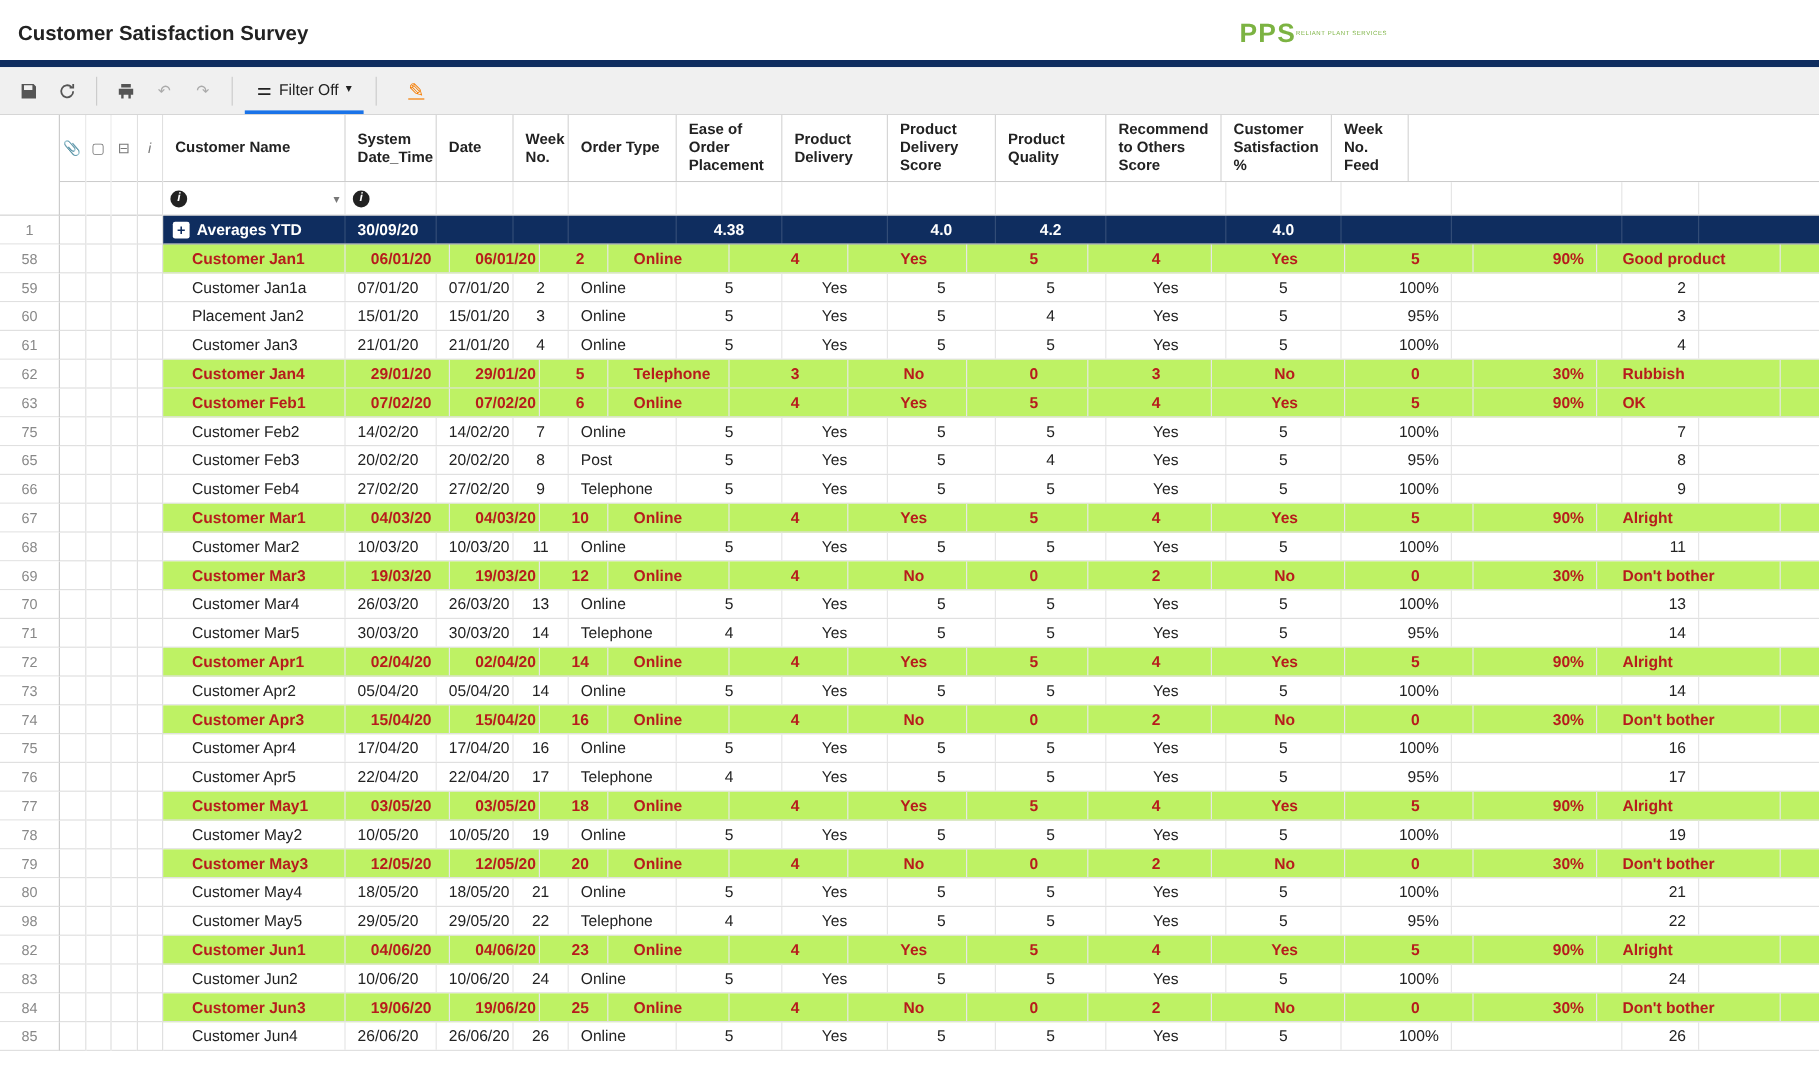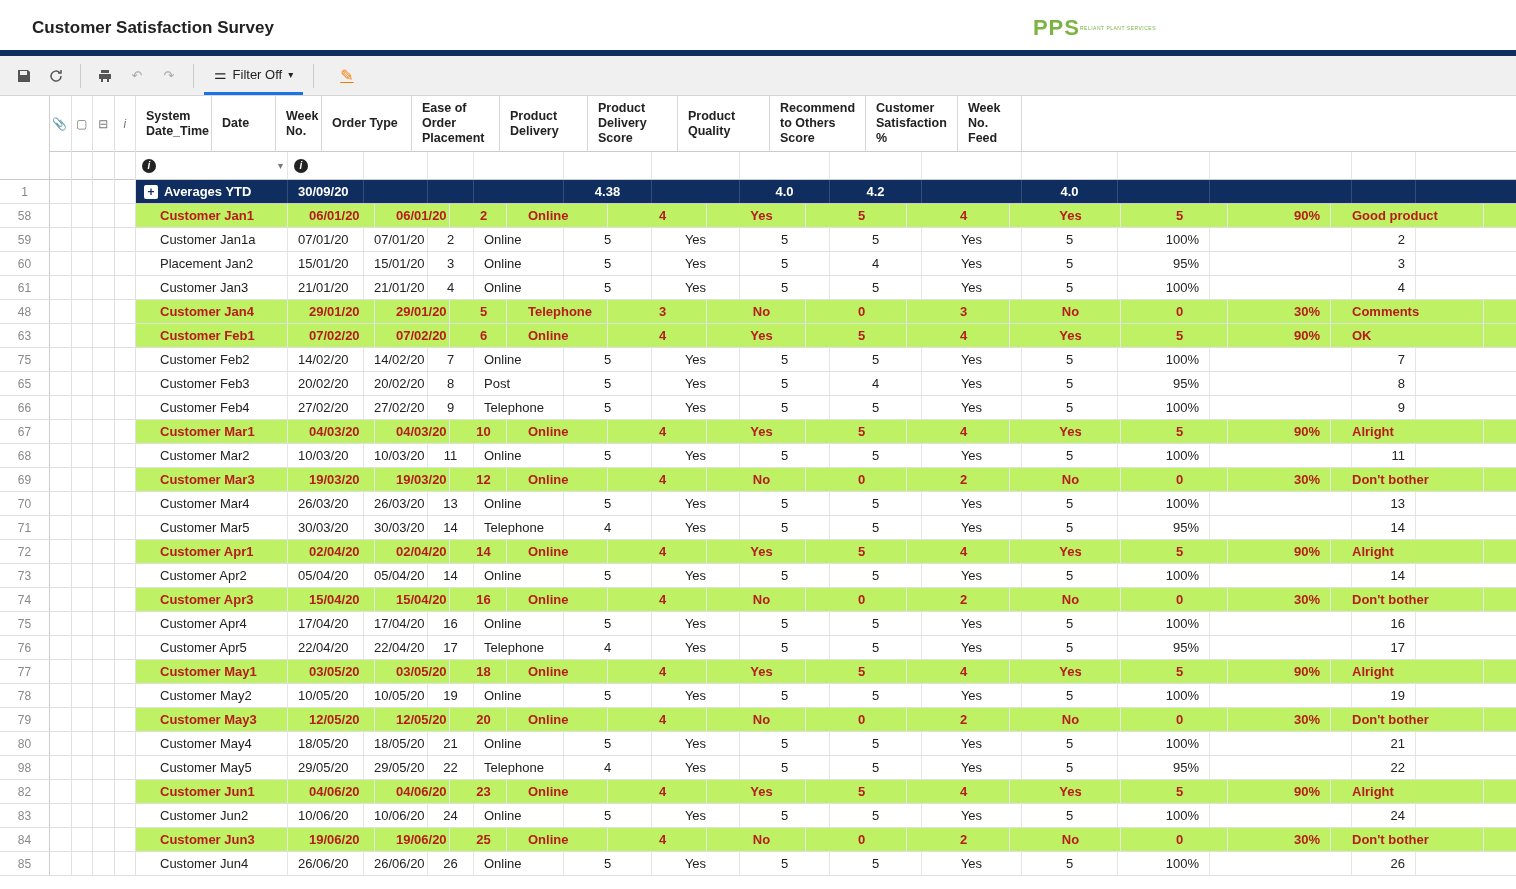--- a/index.html
+++ b/index.html
@@ -6,7 +6,7 @@
 body { font-family: "Segoe UI", Arial, sans-serif; font-size: 13px; color: #222; background: #fff; overflow: hidden; }
 .app { width: 1516px; height: 889px; display: flex; flex-direction: column; }
 
-.header { display: flex; align-items: center; padding: 16px 20px 10px 32px; height: 50px; }
+.header { display: flex; align-items: center; padding: 16px 20px 10px 15px; height: 50px; }
 .header h1 { font-size: 17px; font-weight: 700; color: #222; }
 .logo { margin-left: auto; margin-right: 340px; display:flex; flex-direction:row; align-items:center; }
 .logo-main { font-weight: 900; font-size: 22px; letter-spacing: 1px; color: #7cb342; font-family: Arial, sans-serif; line-height:0.8; }

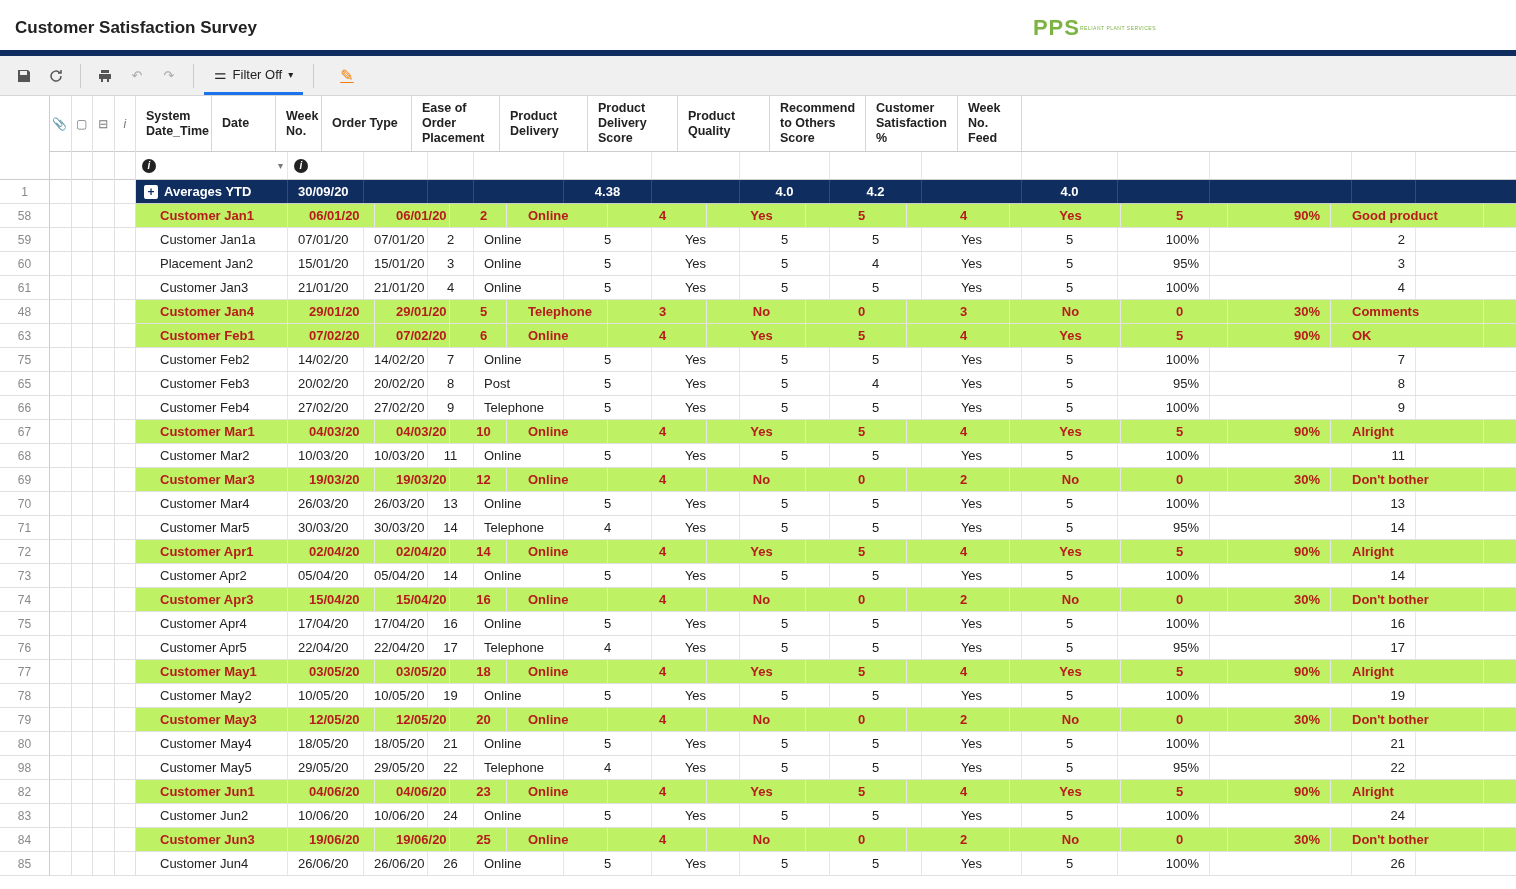--- a/index.html
+++ b/index.html
@@ -286,6 +286,7 @@
 
       <div class="data">
         <div class="thead-row">
+          <div class="th c-name">Customer Name</div>
           <div class="th c-sys">System Date_Time</div>
           <div class="th c-date">Date</div>
           <div class="th c-week">Week No.</div>

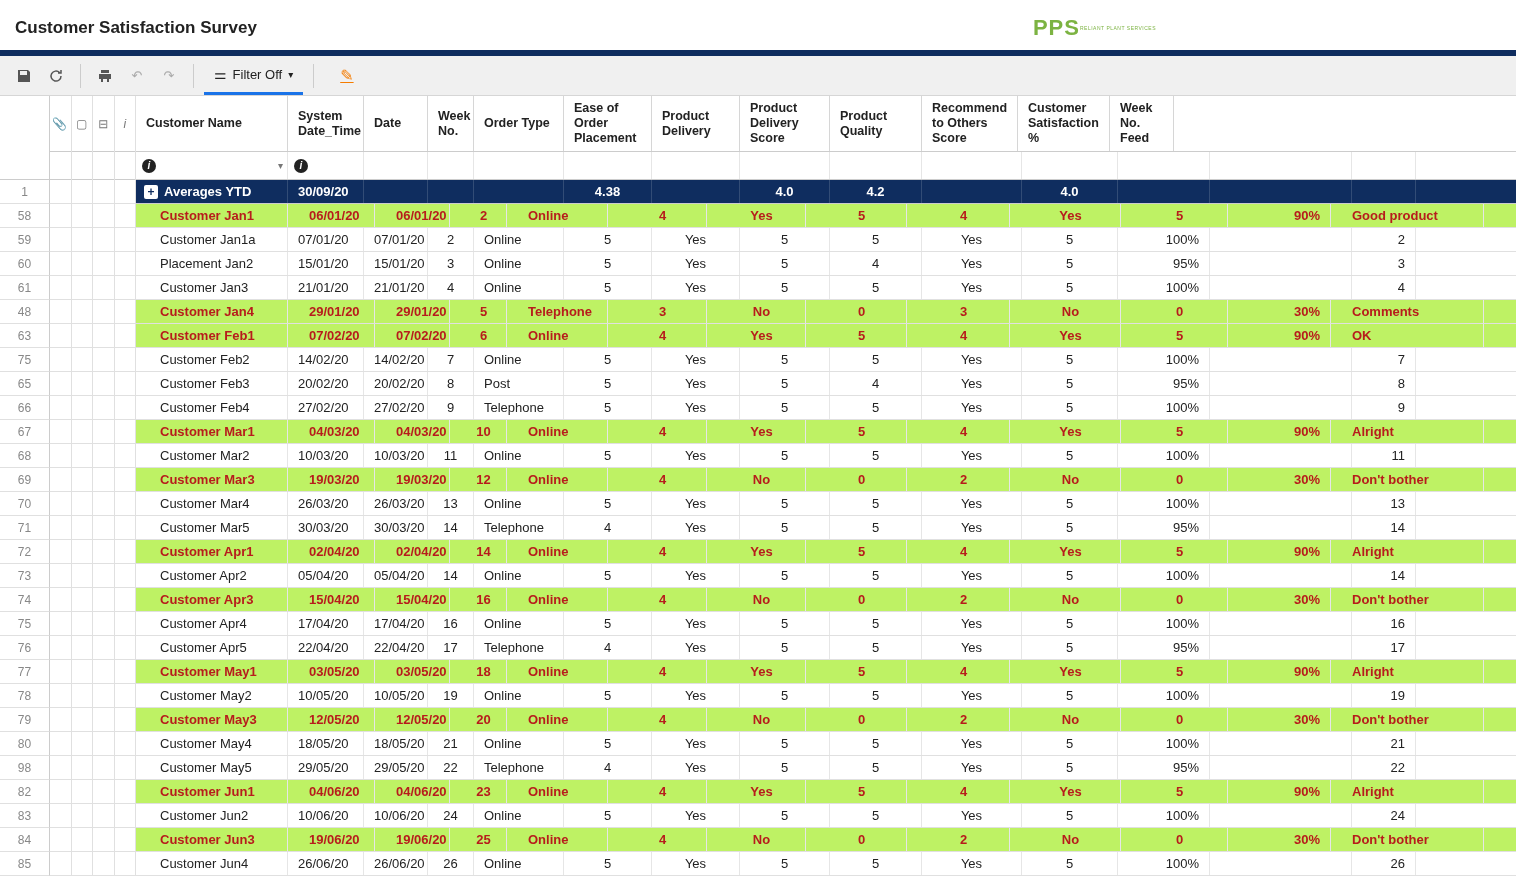--- a/index.html
+++ b/index.html
@@ -112,7 +112,7 @@
             <div class="rownum">59</div>
             <div class="rownum">60</div>
             <div class="rownum">61</div>
-            <div class="rownum">48</div>
+            <div class="rownum">62</div>
             <div class="rownum">63</div>
             <div class="rownum">75</div>
             <div class="rownum">65</div>

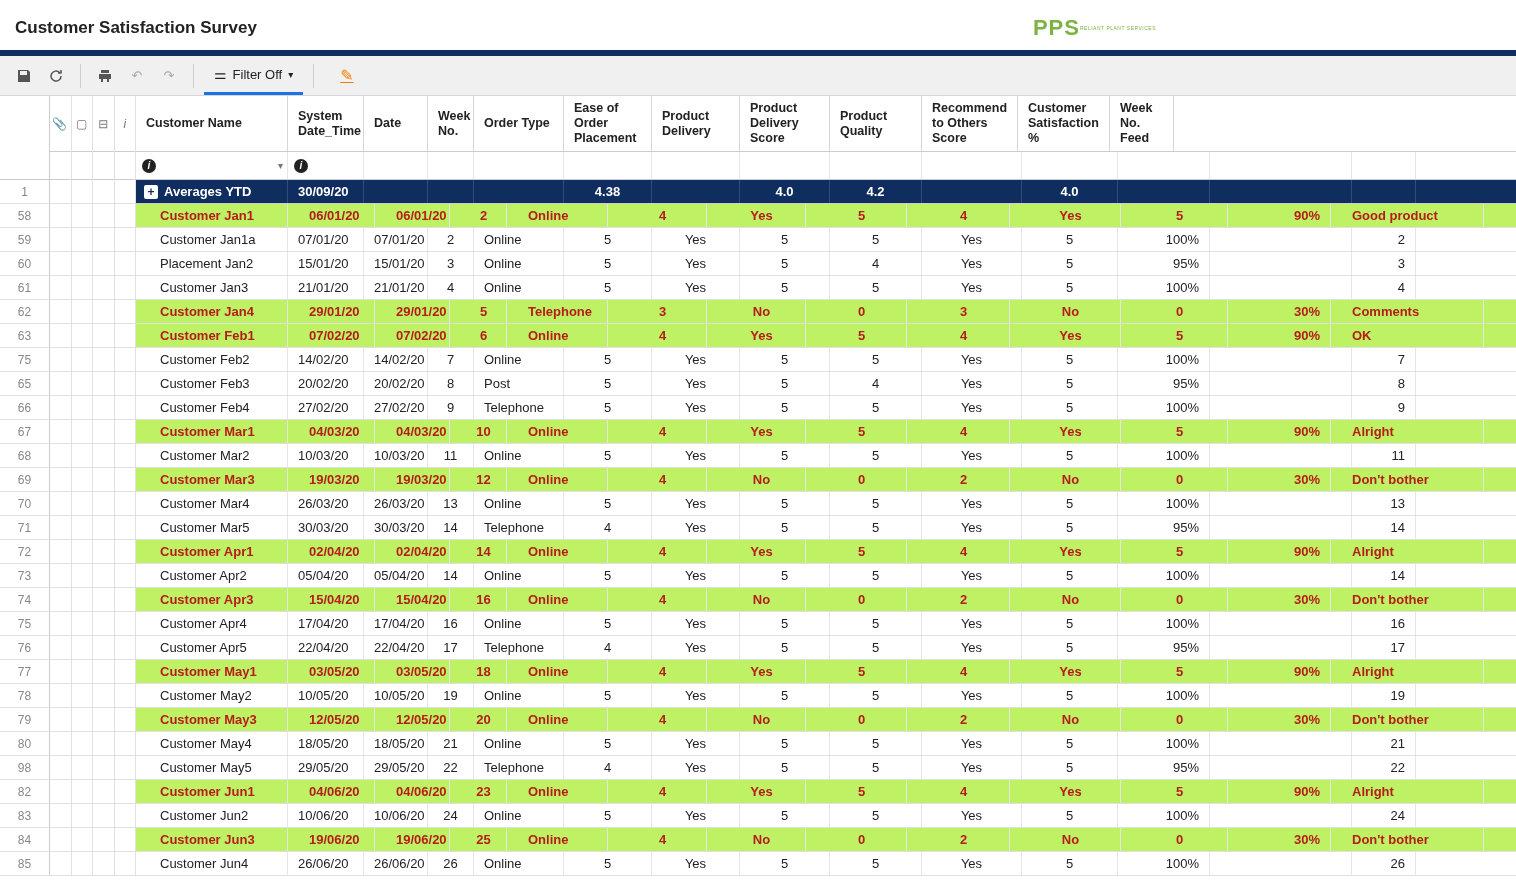--- a/index.html
+++ b/index.html
@@ -419,7 +419,7 @@
               <div class="cell center c-rec">No</div>
               <div class="cell center c-recscore">0</div>
               <div class="cell right c-sat">30%</div>
-              <div class="cell c-comm">Comments</div>
+              <div class="cell c-comm">Rubbish</div>
               <div class="cell right c-wkf">5</div>
             </div>
             <div class="body-row hl">

